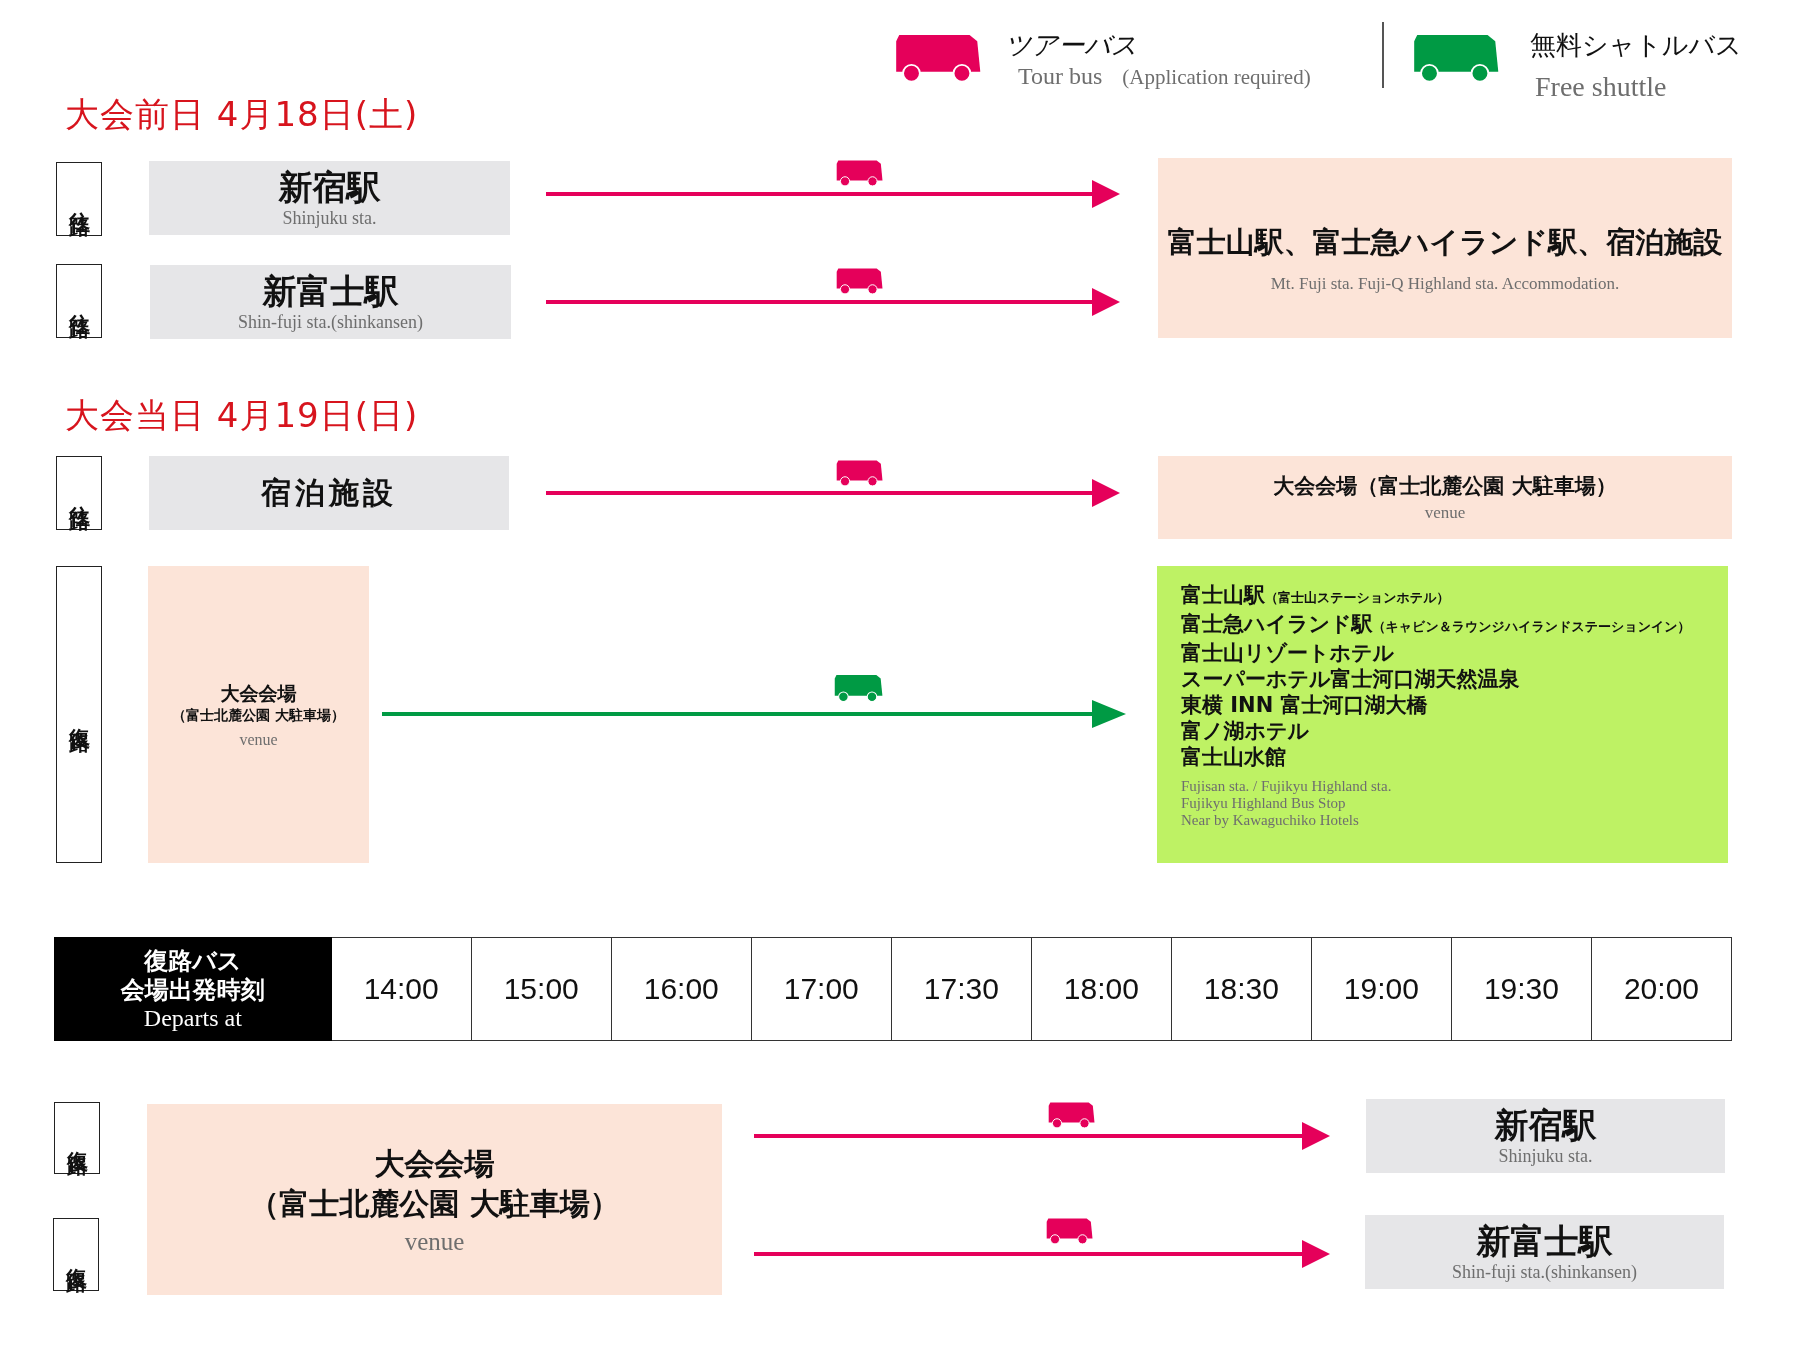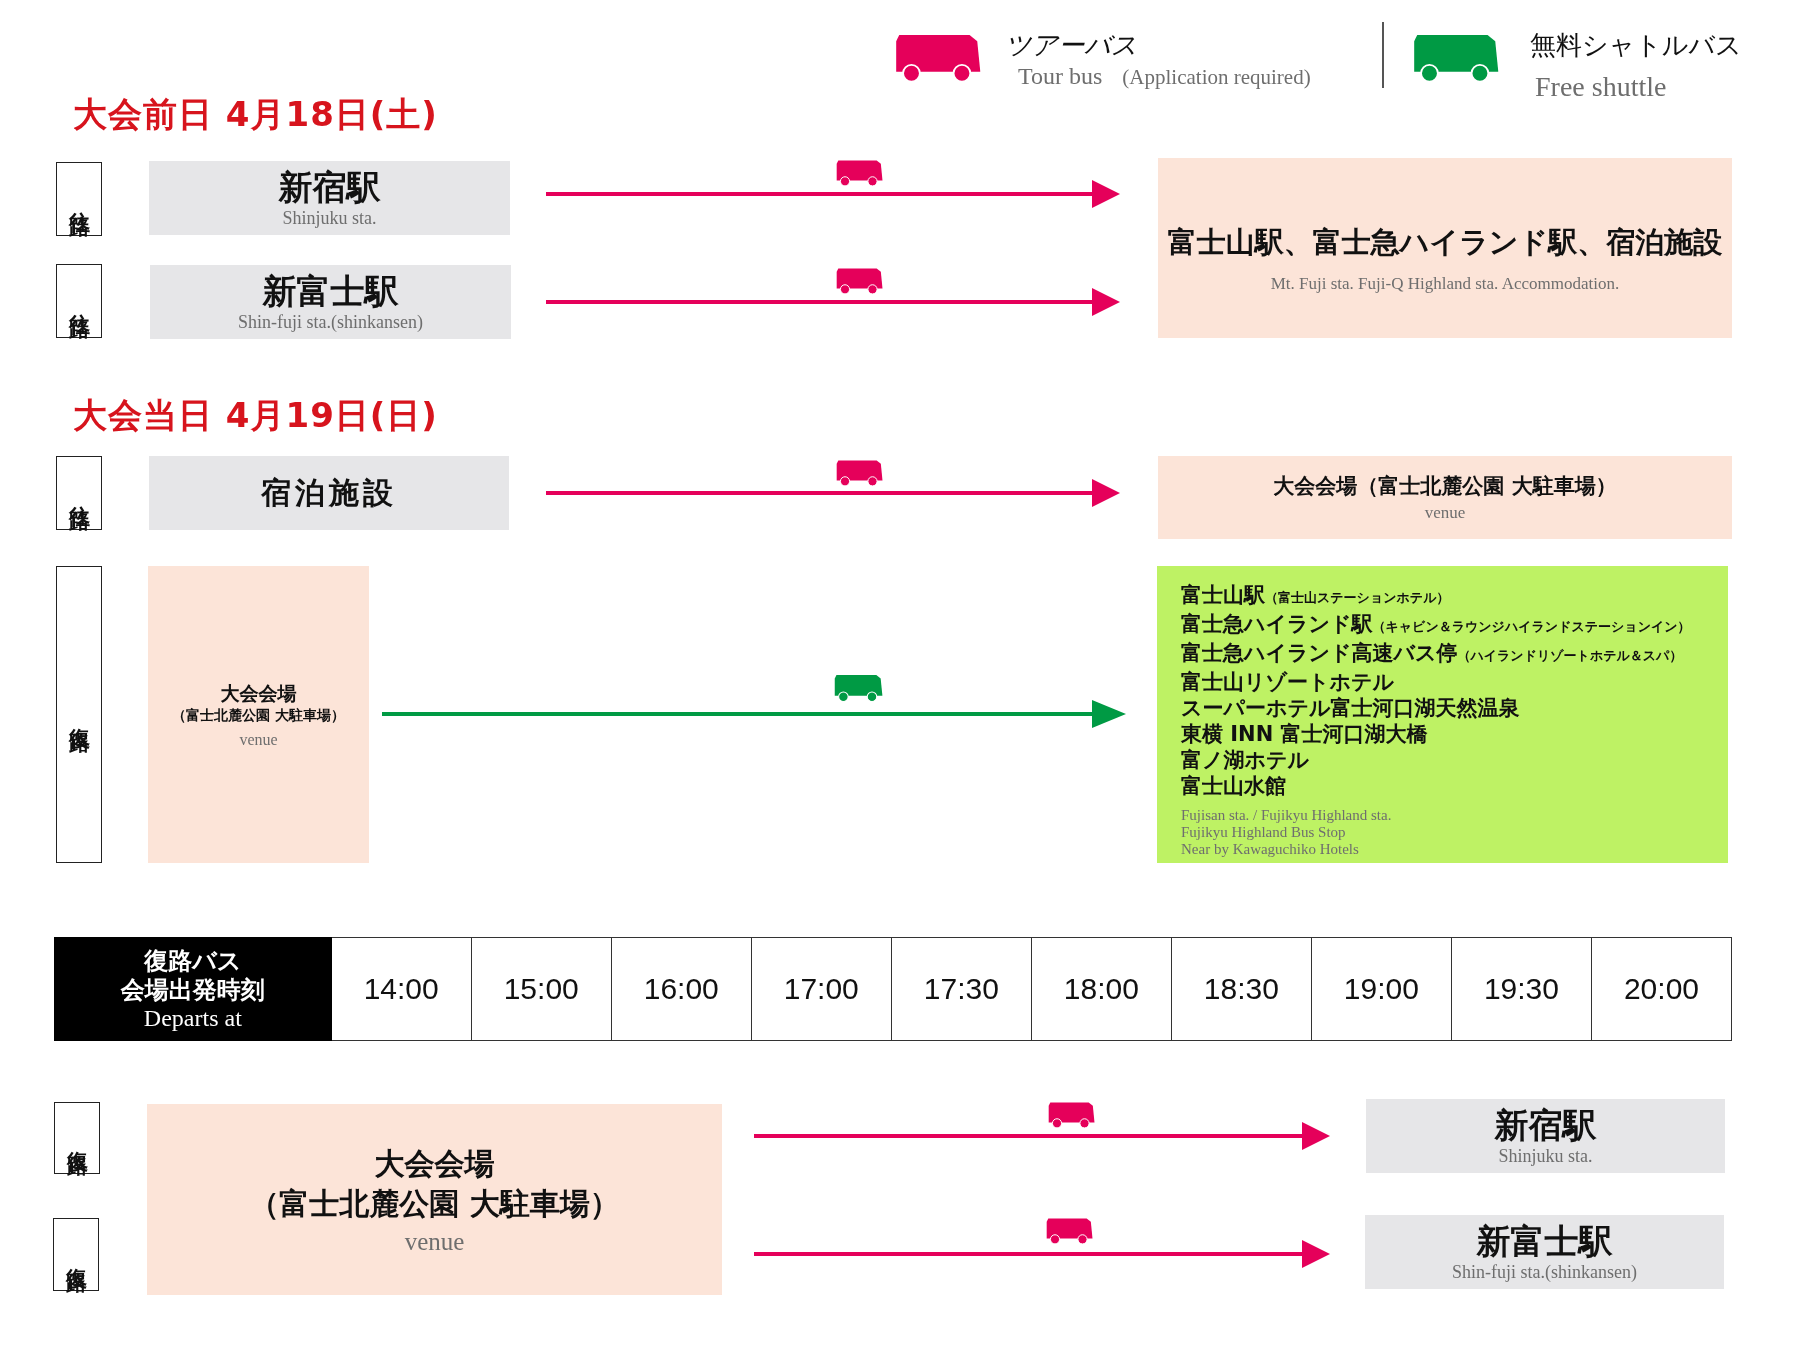--- a/index.html
+++ b/index.html
@@ -7,7 +7,7 @@
          font-family:"DejaVu Sans", sans-serif; color:#111; }
   .abs { position:absolute; }
   .serif { font-family:"Liberation Serif", "DejaVu Serif", serif; color:#6e6e6e; }
-  .heading { color:#d7141d; font-weight:bold; font-size:34px; letter-spacing:1px; white-space:nowrap;margin-left:8px; }
+  .heading { color:#d7141d; font-weight:normal; font-size:34px; letter-spacing:1px; white-space:nowrap; }
   .side { border:1.5px solid #222; background:#fff; display:flex; flex-direction:column;
           align-items:center; justify-content:center; font-weight:bold; font-size:21px; line-height:27px; box-sizing:border-box; }
   .box { display:flex; flex-direction:column; align-items:center; justify-content:center; box-sizing:border-box; text-align:center; }

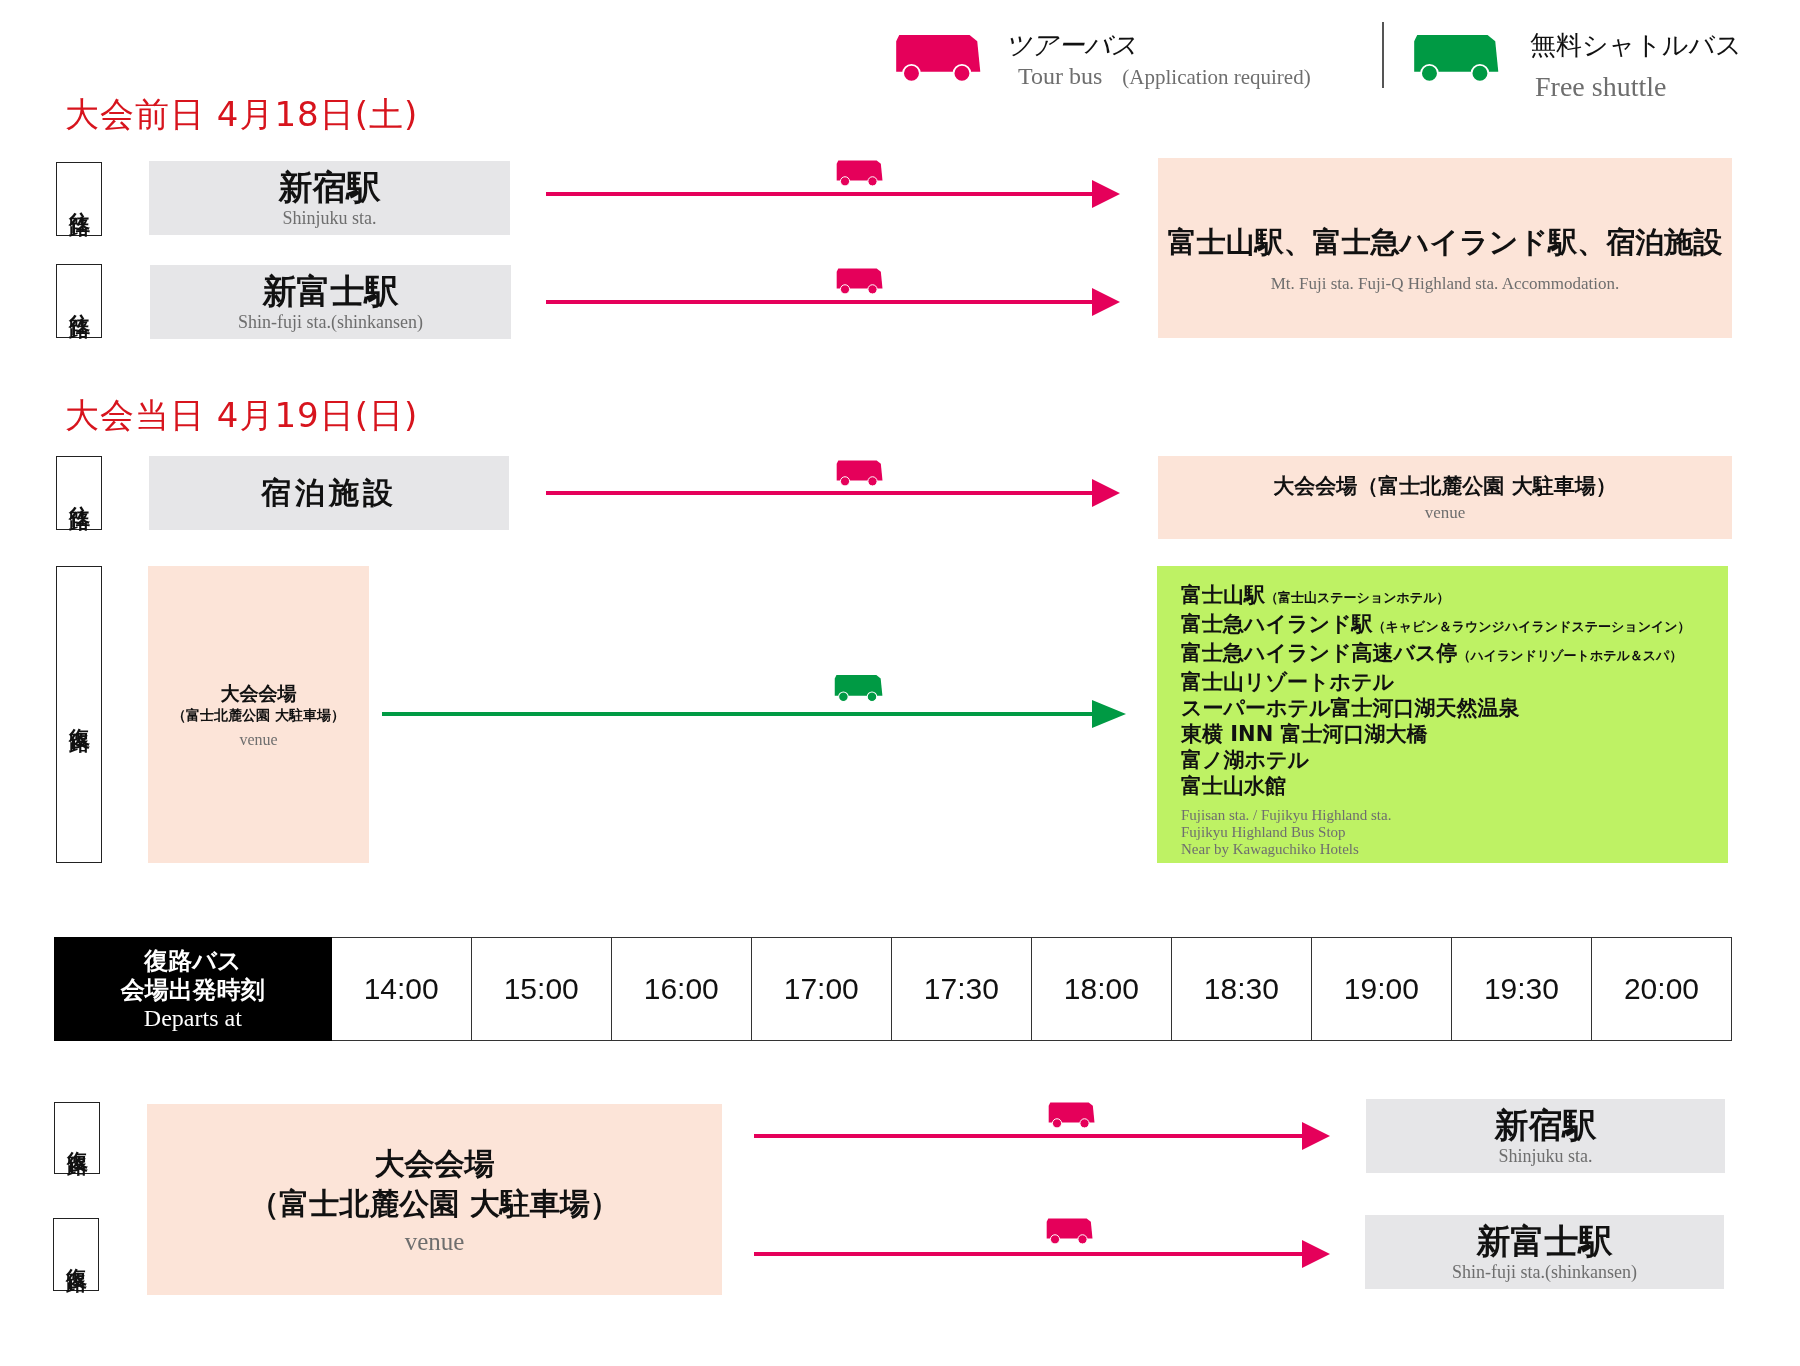--- a/index.html
+++ b/index.html
@@ -137,7 +137,6 @@
   <div class="dest-list">
     <div><span>富士山駅</span><span class="note">（富士山ステーションホテル）</span></div>
     <div><span>富士急ハイランド駅</span><span class="note">（キャビン＆ラウンジハイランドステーションイン）</span></div>
-    <div><span>富士急ハイランド高速バス停</span><span class="note">（ハイランドリゾートホテル＆スパ）</span></div>
     <div><span>富士山リゾートホテル</span></div>
     <div><span>スーパーホテル富士河口湖天然温泉</span></div>
     <div><span>東横 INN 富士河口湖大橋</span></div>

